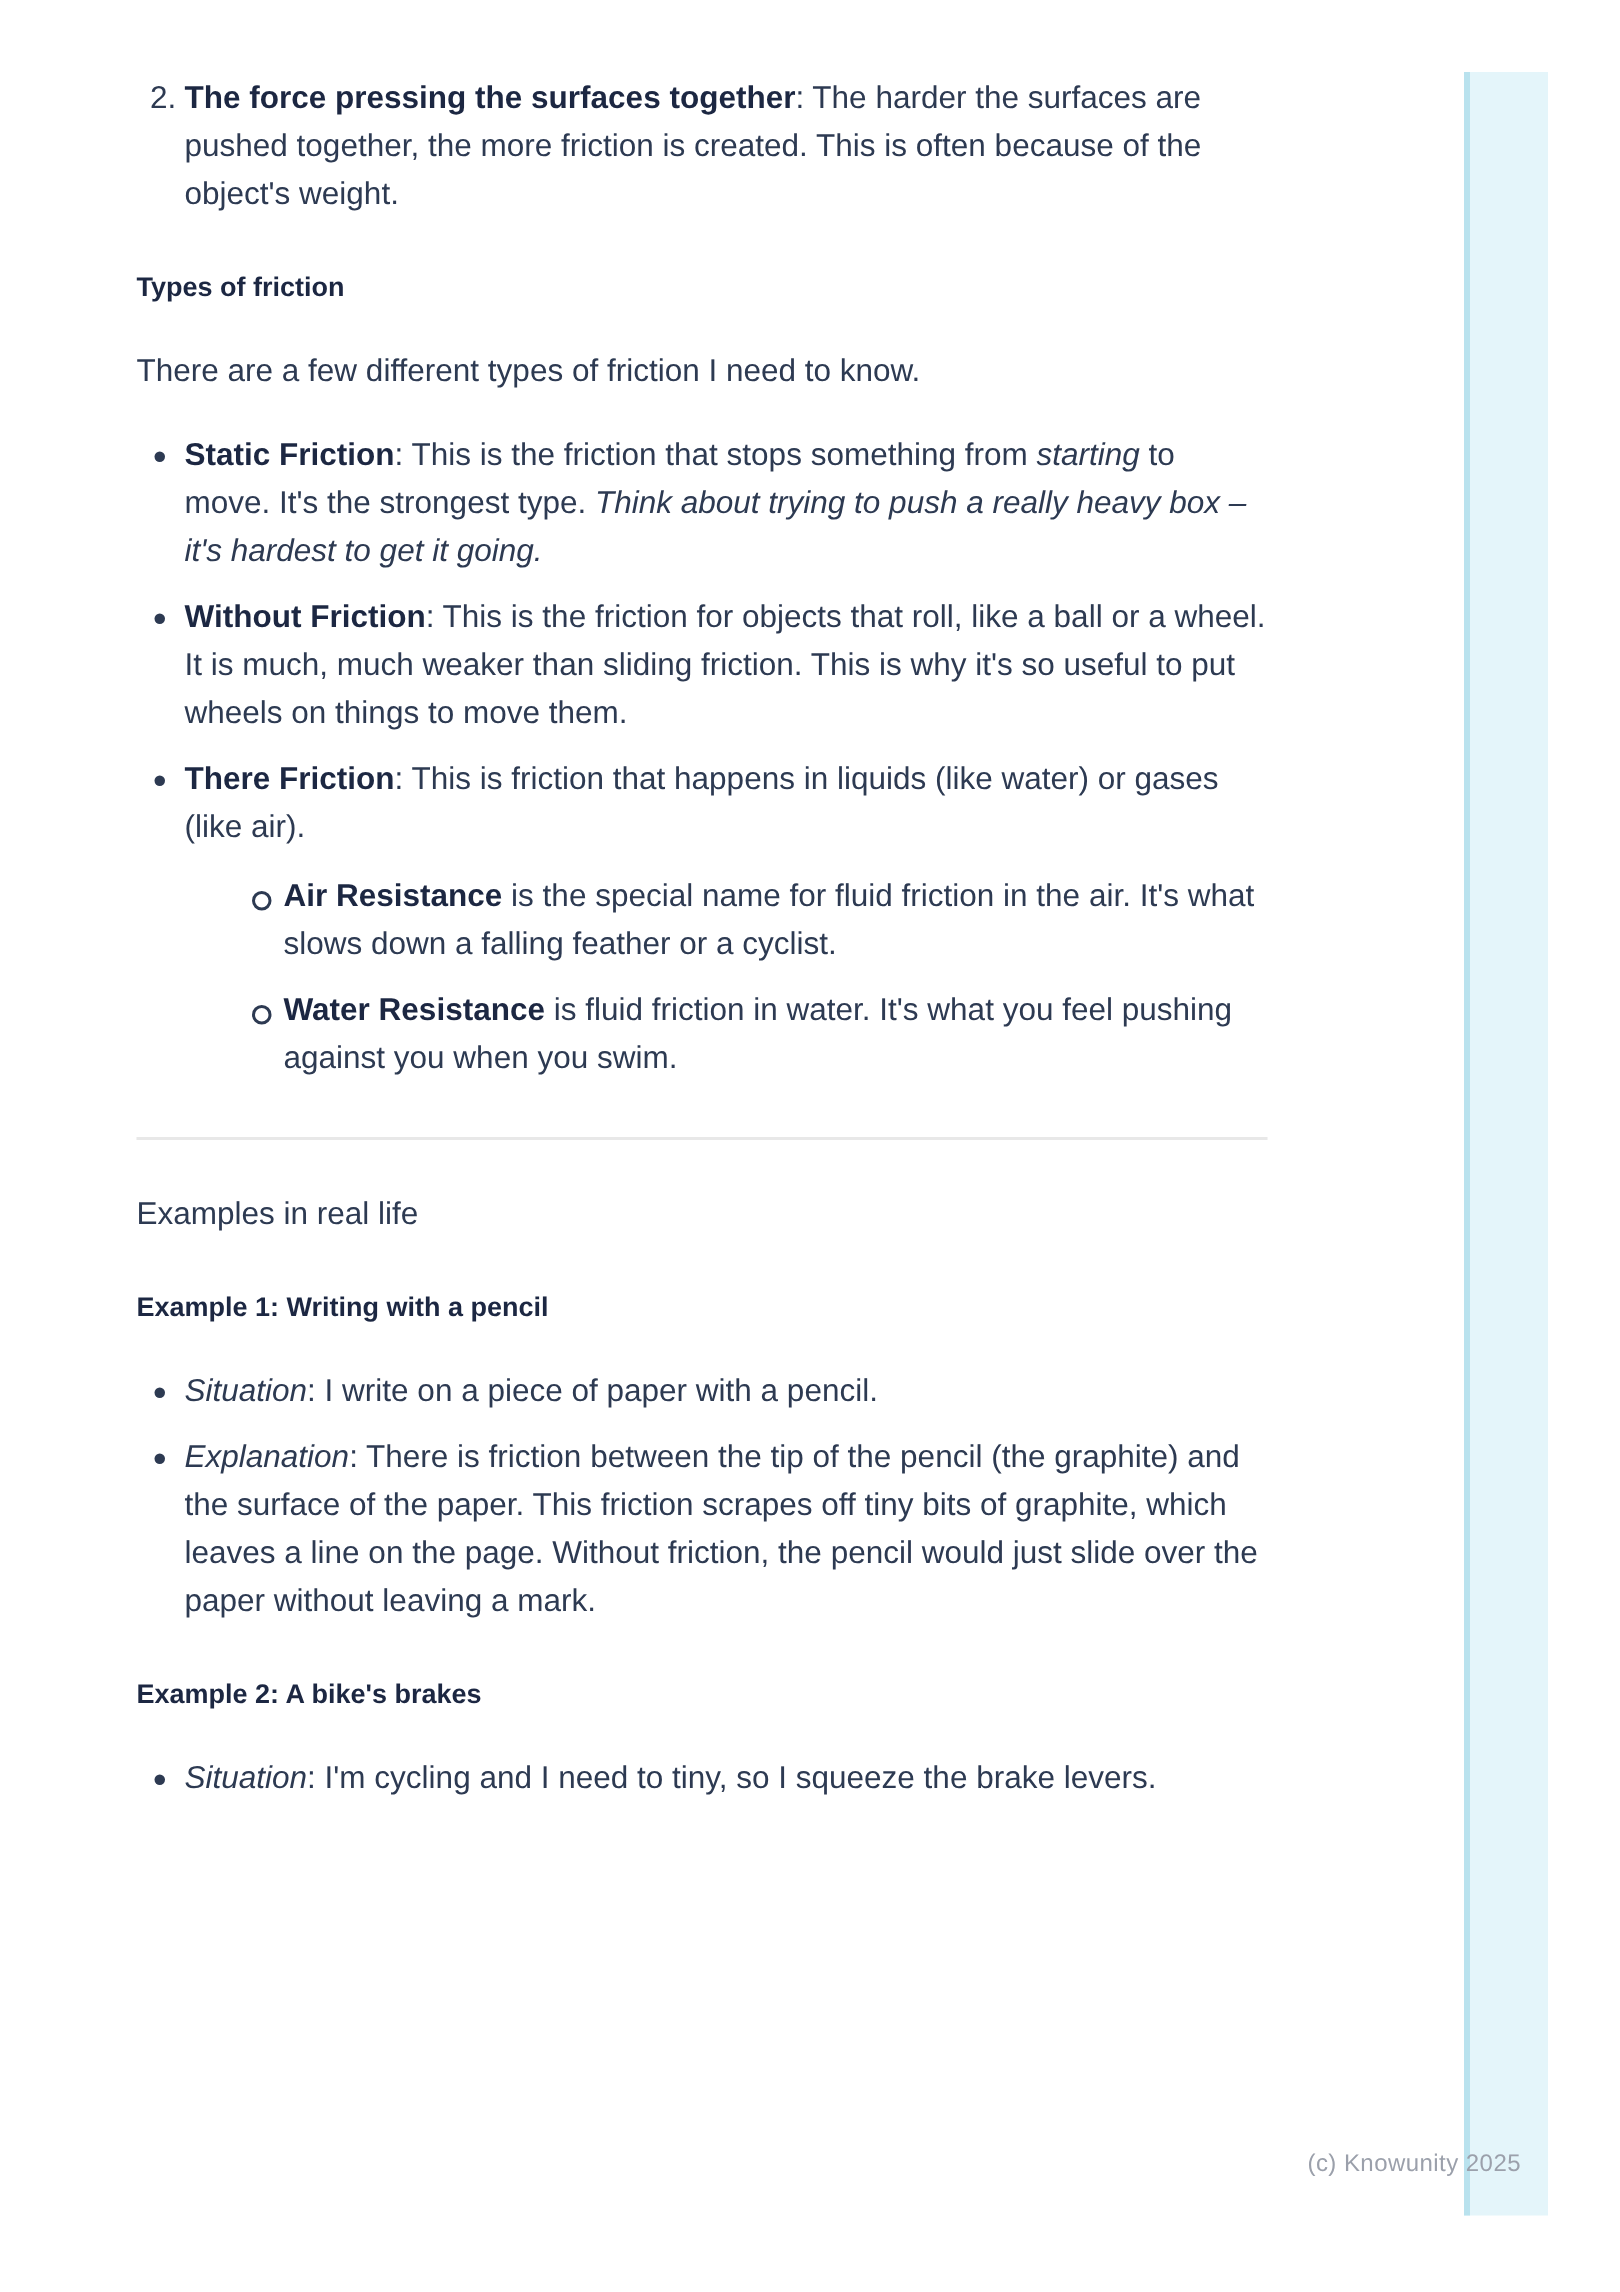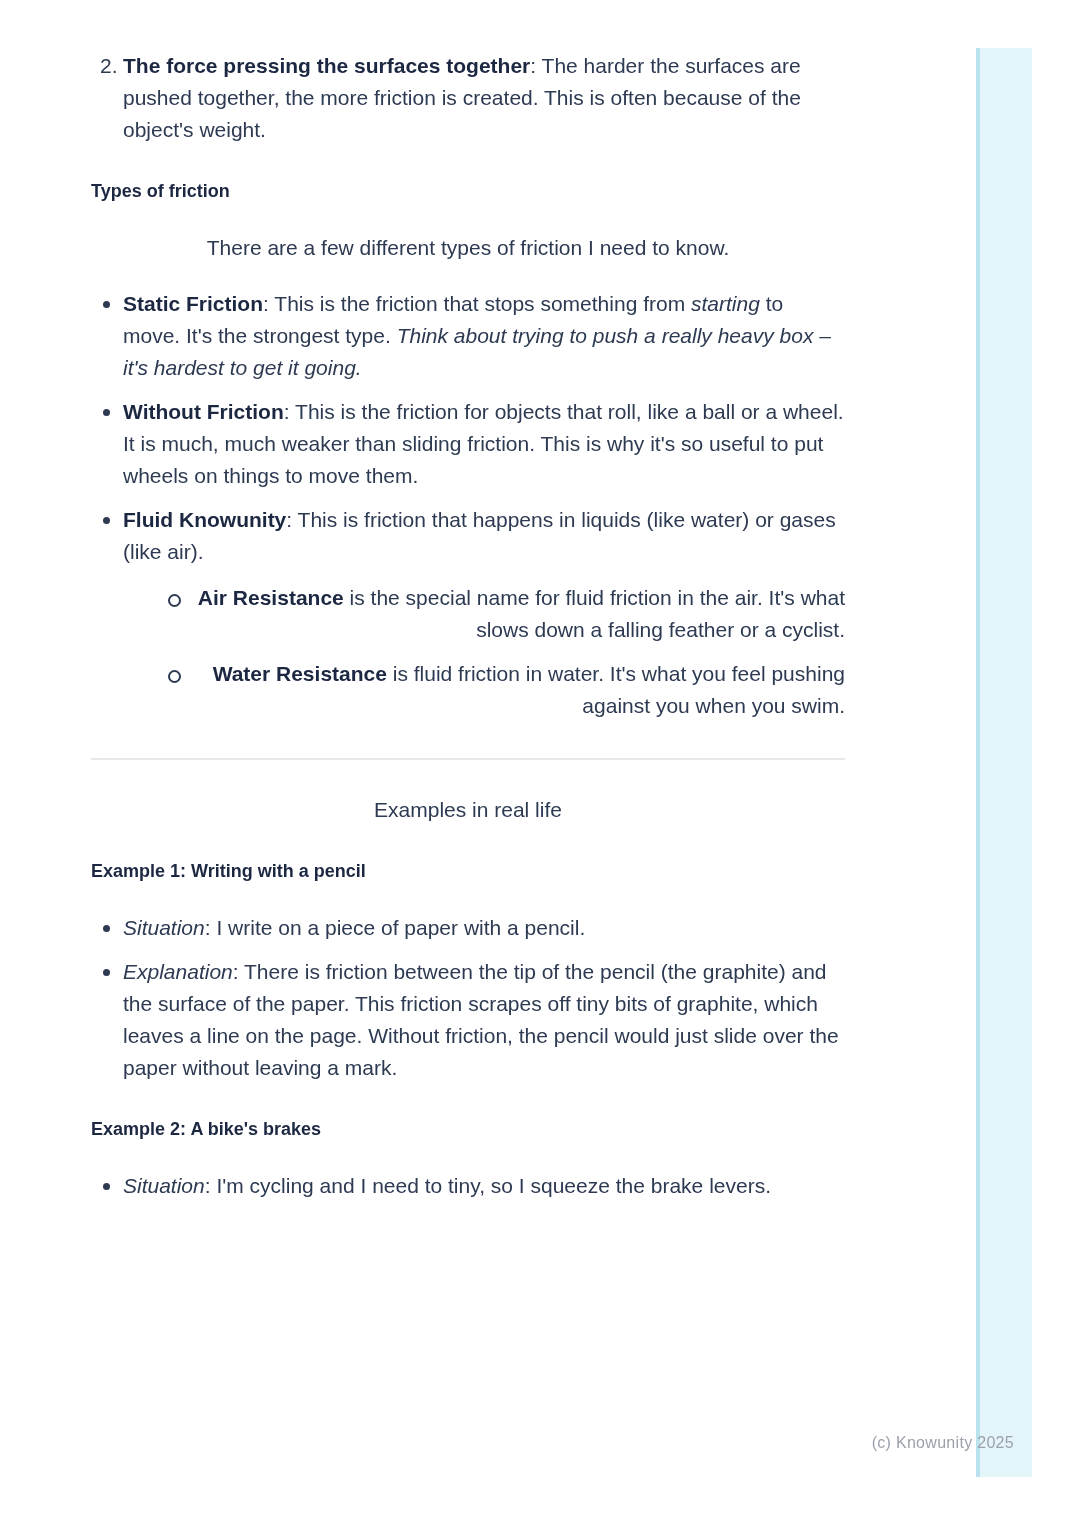--- a/index.html
+++ b/index.html
@@ -84,7 +84,7 @@
     margin: 30px 0 26px 0;
     line-height: 30px;
   }
-  p { margin: 24px 0; text-align: center; }
+  p { margin: 24px 0; }
   hr.divider {
     border: none;
     border-top: 2px solid var(--divider);

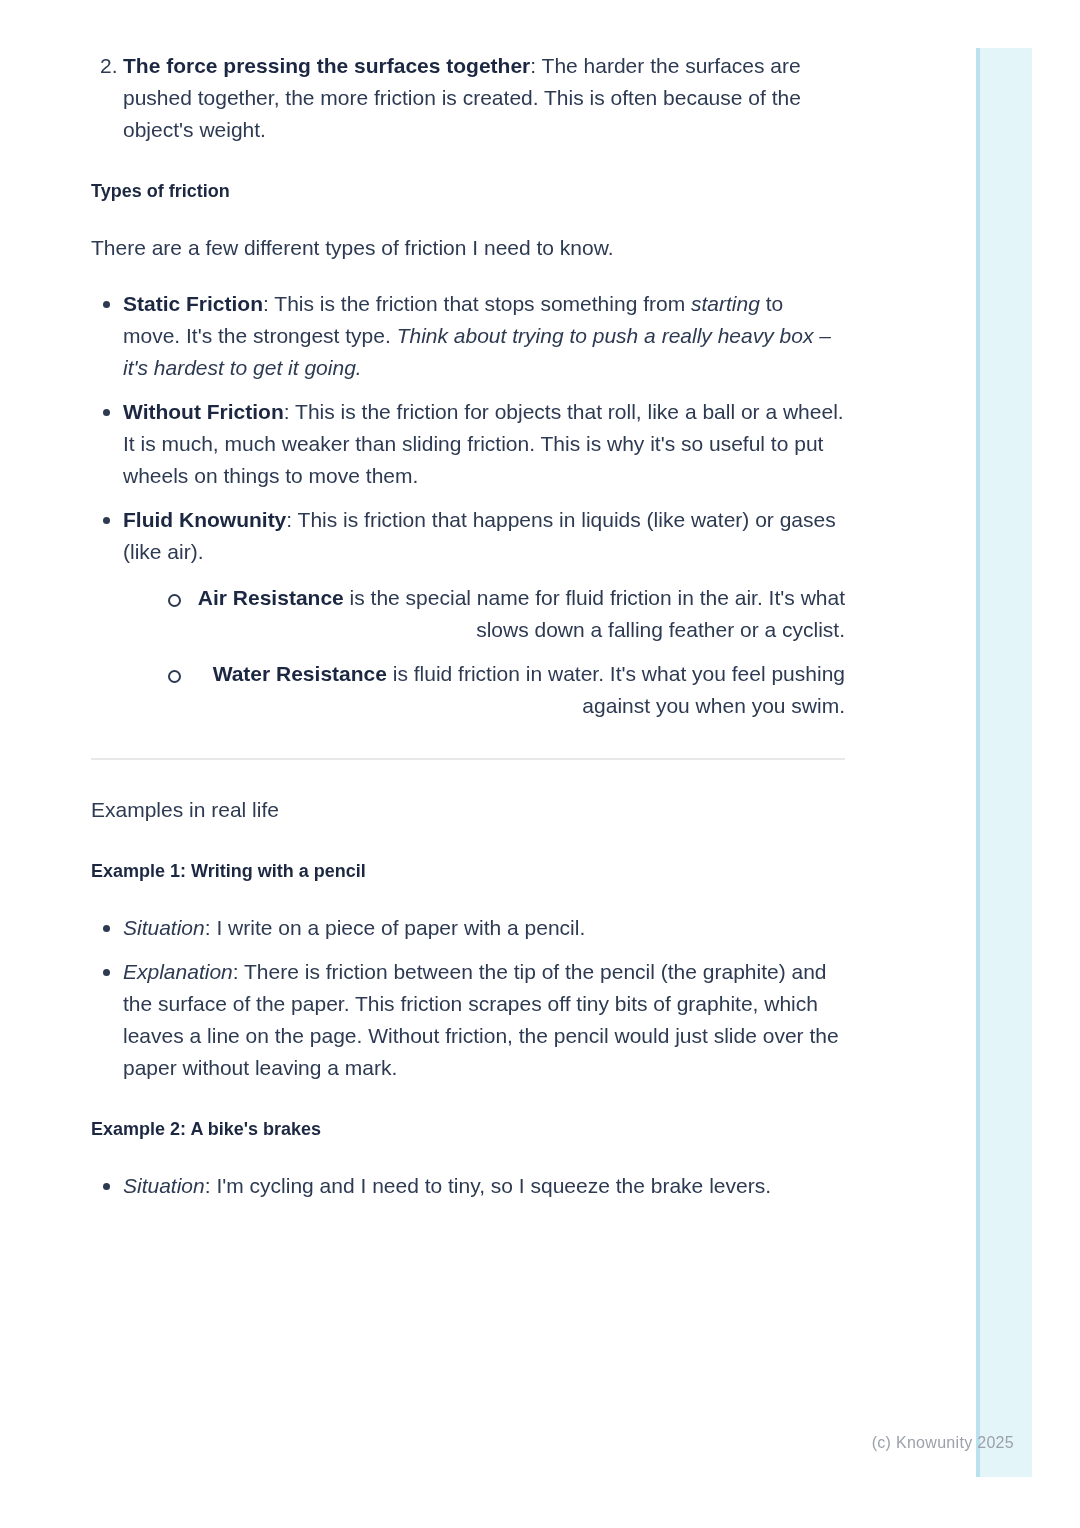--- a/index.html
+++ b/index.html
@@ -111,7 +111,7 @@
     <li class="l1"><span class="run bold">Static Friction</span><span class="run normal">: This is the friction that stops something from </span><span class="run italic">starting</span><span class="run normal"> to move. It's the strongest type. </span><span class="run italic">Think about trying to push a really heavy box – it's hardest to get it going.</span></li>
     <li class="l1"><span class="run bold">Without Friction</span><span class="run normal">: This is the friction for objects that roll, like a ball or a wheel. It is much, much weaker than sliding friction. This is why it's so useful to put wheels on things to move them.</span></li>
     <li class="l1">
-      <span><span class="run bold">Fluid Knowunity</span><span class="run normal">: This is friction that happens in liquids (like water) or gases (like air).</span></span>
+      <span><span class="run bold">There Friction</span><span class="run normal">: This is friction that happens in liquids (like water) or gases (like air).</span></span>
       <ul class="sublist">
         <li class="l2"><span class="run bold">Air Resistance</span><span class="run normal"> is the special name for fluid friction in the air. It's what slows down a falling feather or a cyclist.</span></li>
         <li class="l2"><span class="run bold">Water Resistance</span><span class="run normal"> is fluid friction in water. It's what you feel pushing against you when you swim.</span></li>

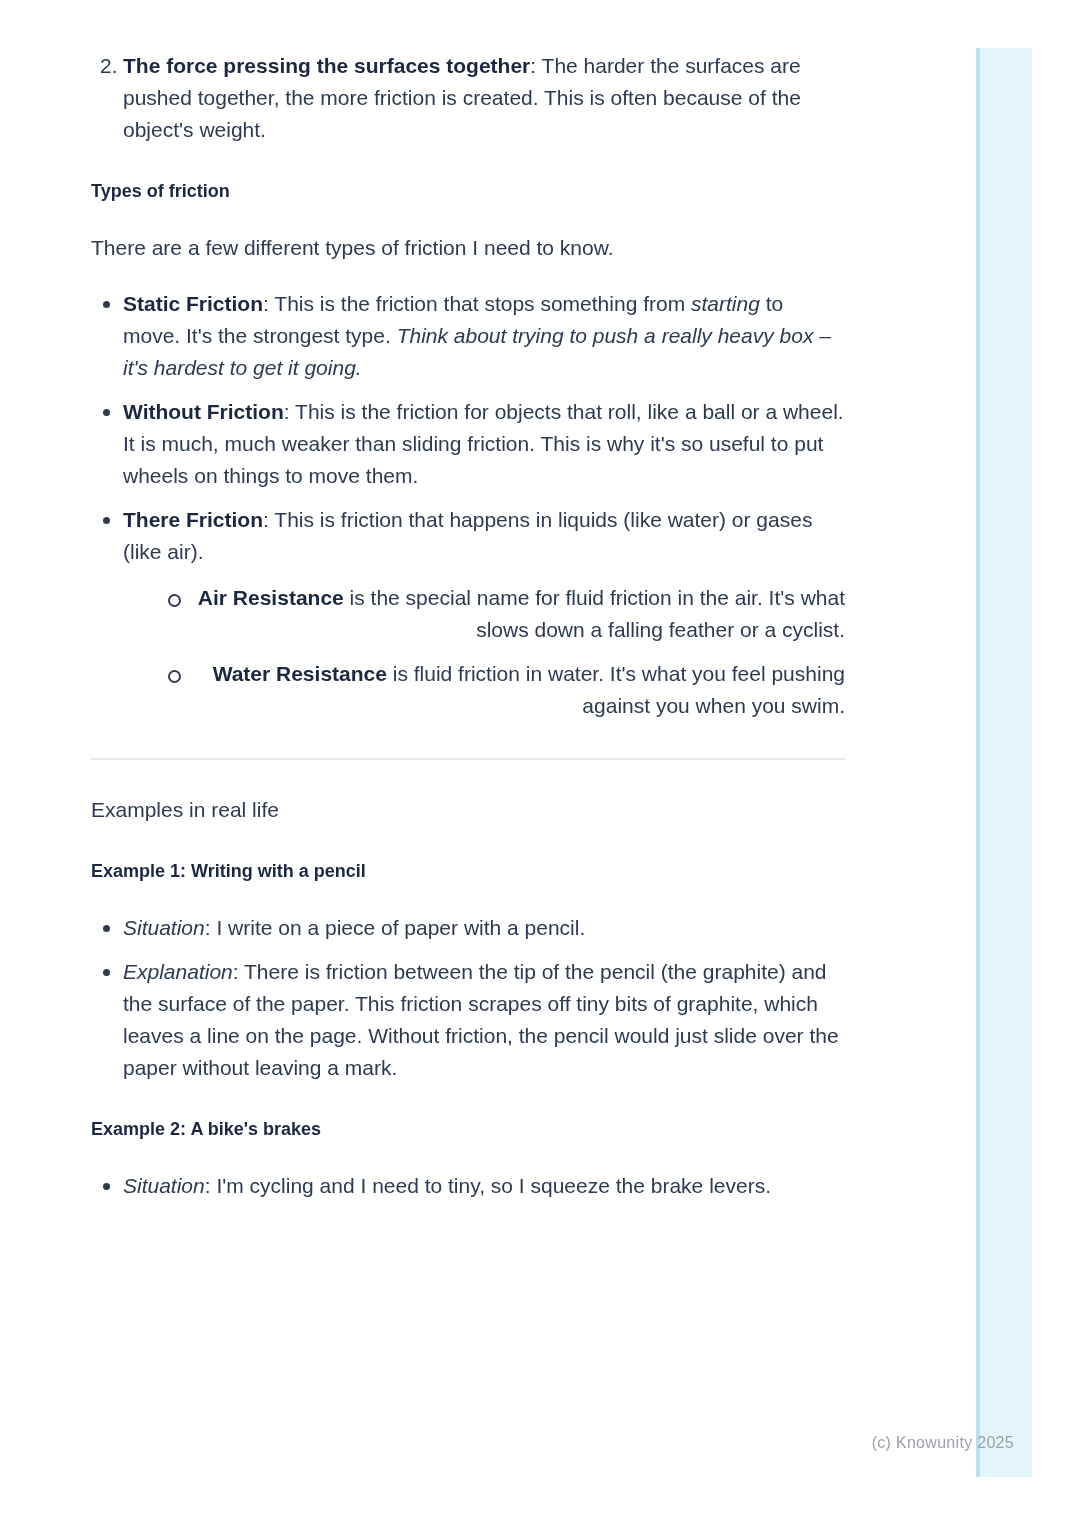--- a/index.html
+++ b/index.html
@@ -66,7 +66,7 @@
     border-radius: 50%;
     background: var(--text);
   }
-  li.l2 { padding-left: 66px; text-align: right; }
+  li.l2 { padding-left: 66px; }
   li.l2::before {
     content: "";
     position: absolute;

